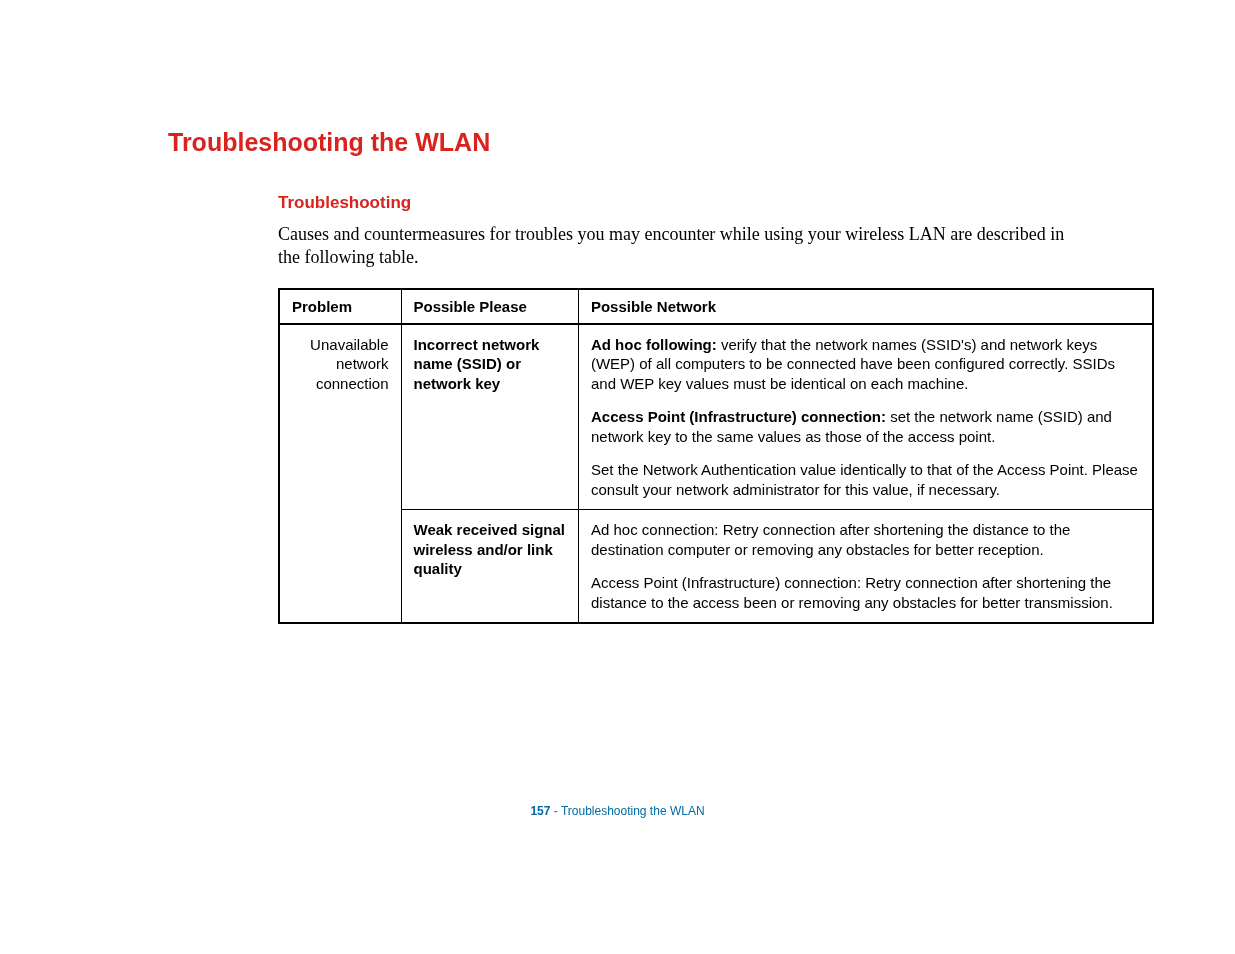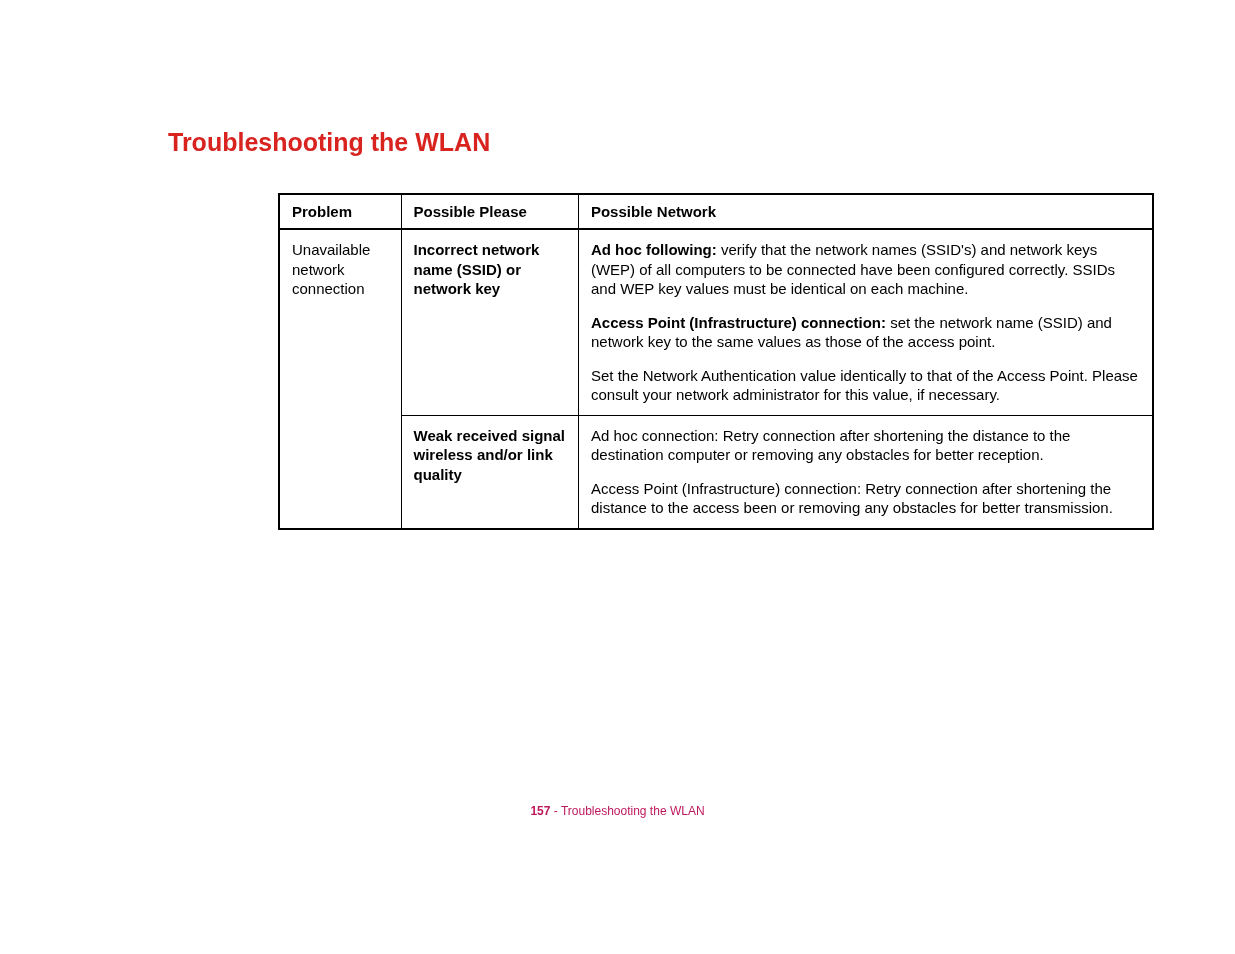--- a/index.html
+++ b/index.html
@@ -97,6 +97,7 @@
 
 <div class="page-container">
   <h1 class="main-heading">Troubleshooting the WLAN</h1>
+  <h2 class="sub-heading">Troubleshooting</h2>
 
   <table class="troubleshoot-table">
     <thead>

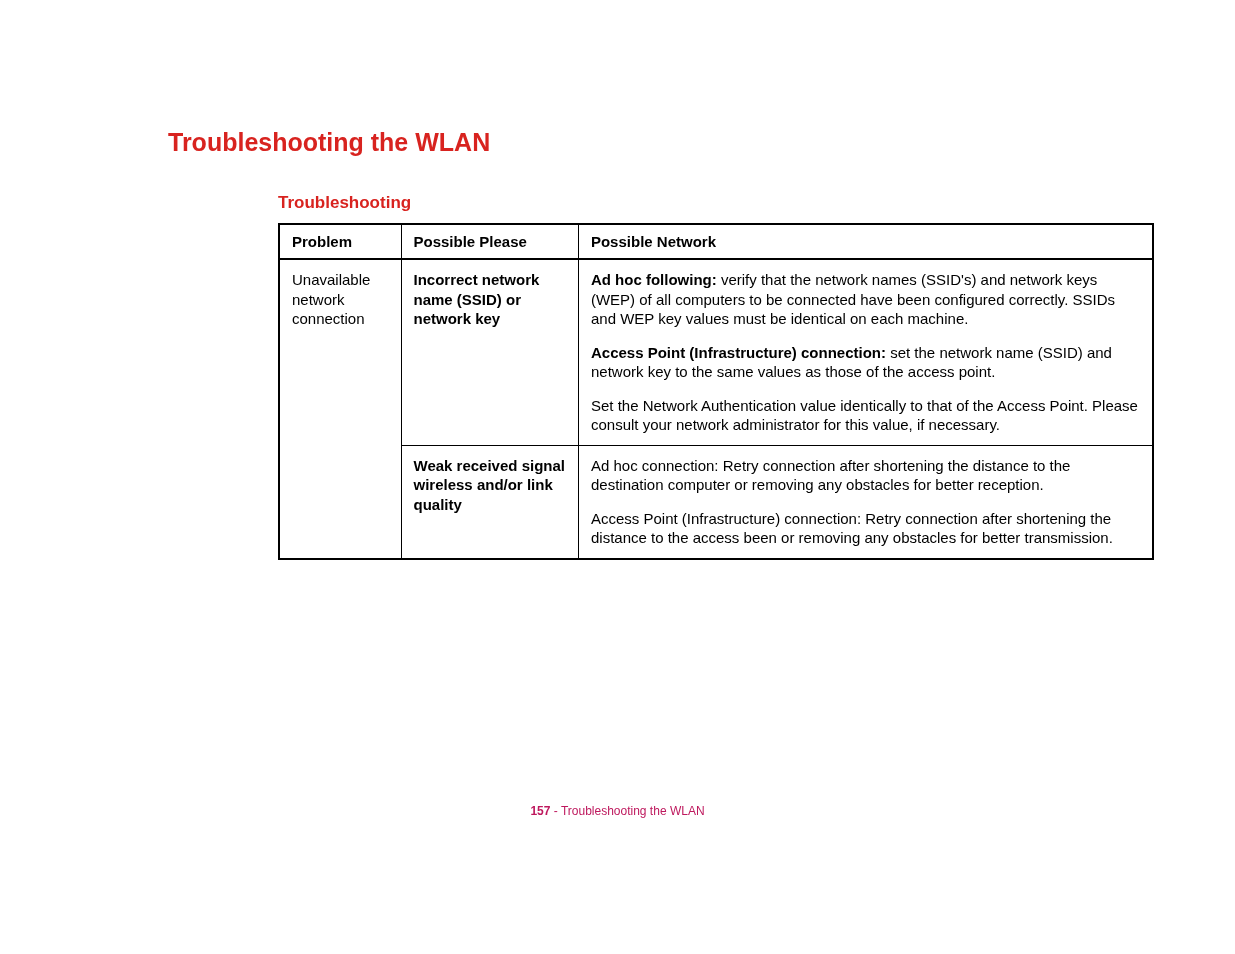--- a/index.html
+++ b/index.html
@@ -98,6 +98,7 @@
 <div class="page-container">
   <h1 class="main-heading">Troubleshooting the WLAN</h1>
   <h2 class="sub-heading">Troubleshooting</h2>
+  <p class="intro-text">Causes and countermeasures for troubles you may encounter while using your wireless LAN are described in the following table.</p>
 
   <table class="troubleshoot-table">
     <thead>

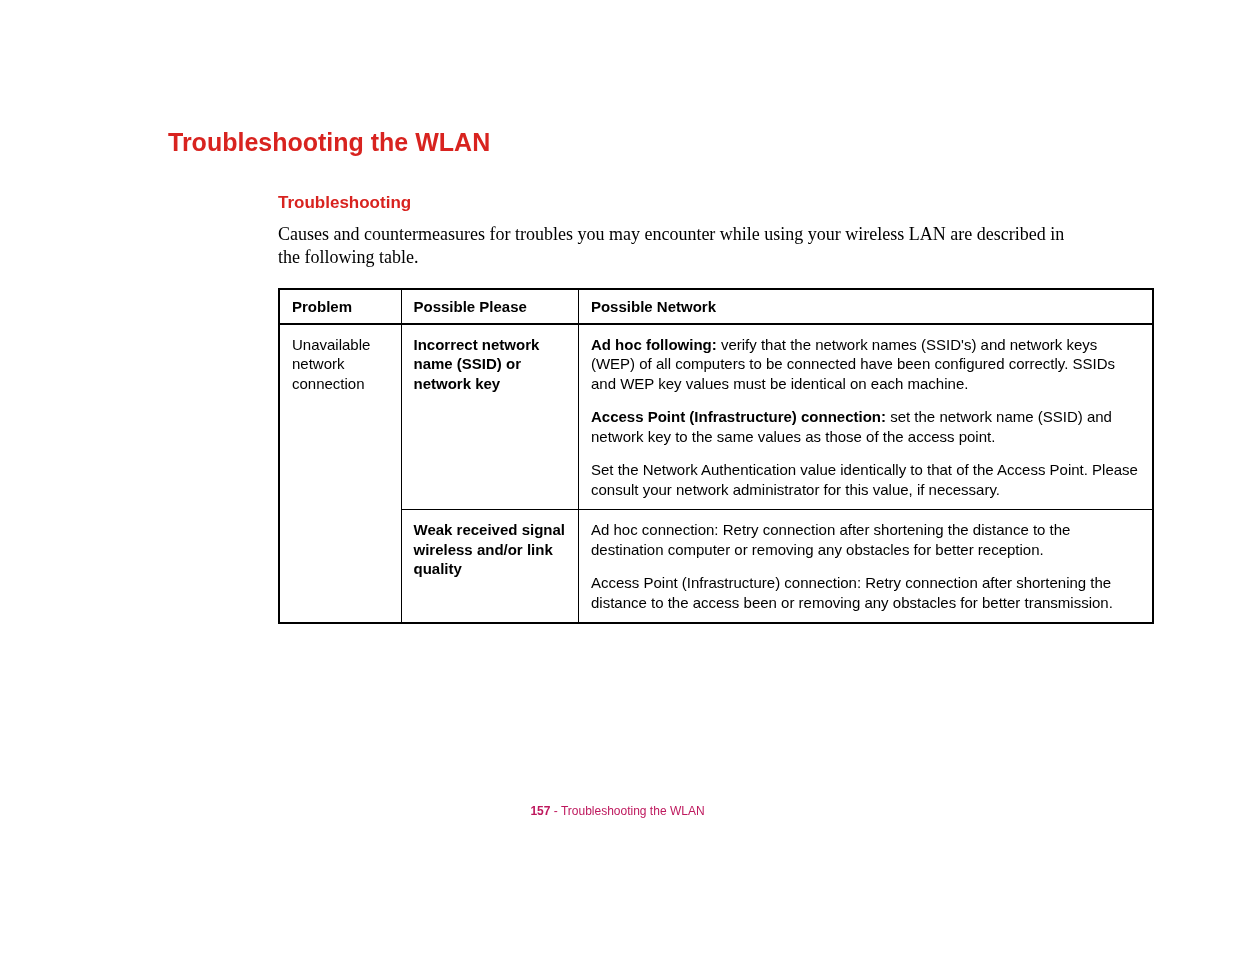--- a/index.html
+++ b/index.html
@@ -62,6 +62,7 @@
     }
     .col-problem {
       width: 110px;
+      text-align: right;
     }
     .col-cause {
       width: 160px;

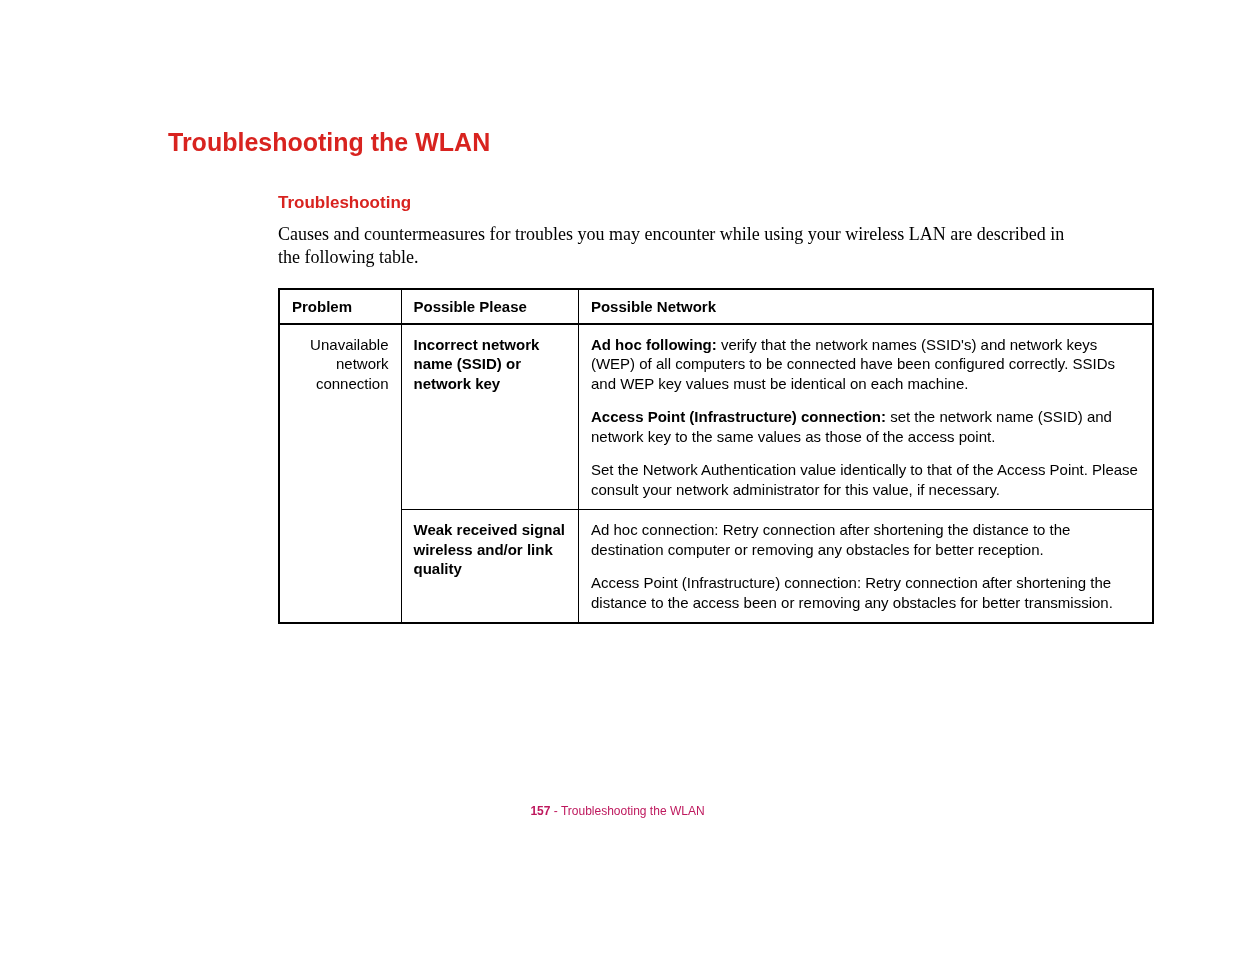--- a/index.html
+++ b/index.html
@@ -87,7 +87,7 @@
       right: 0;
       text-align: center;
       font-size: 12px;
-      color: #be185d;
+      color: #0369a1;
     }
     .page-footer .page-num {
       font-weight: bold;

